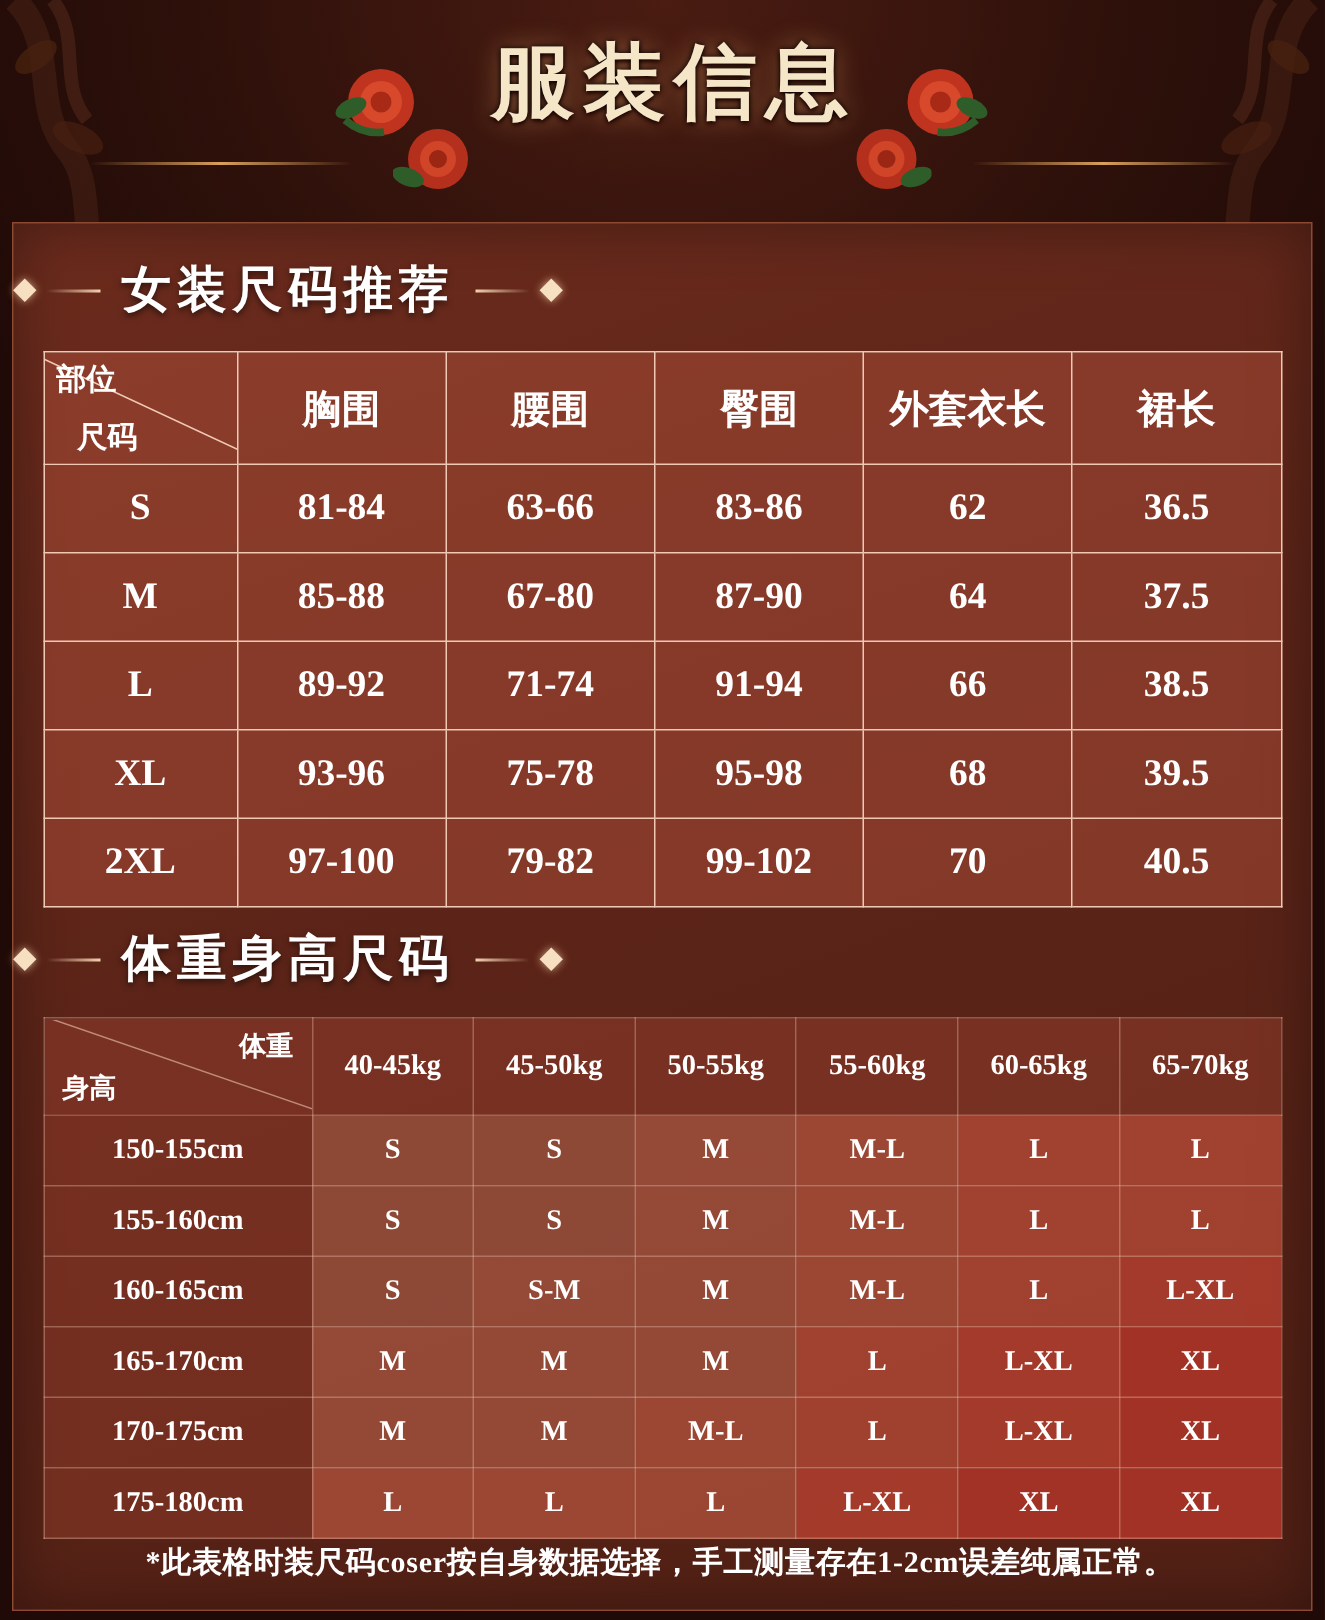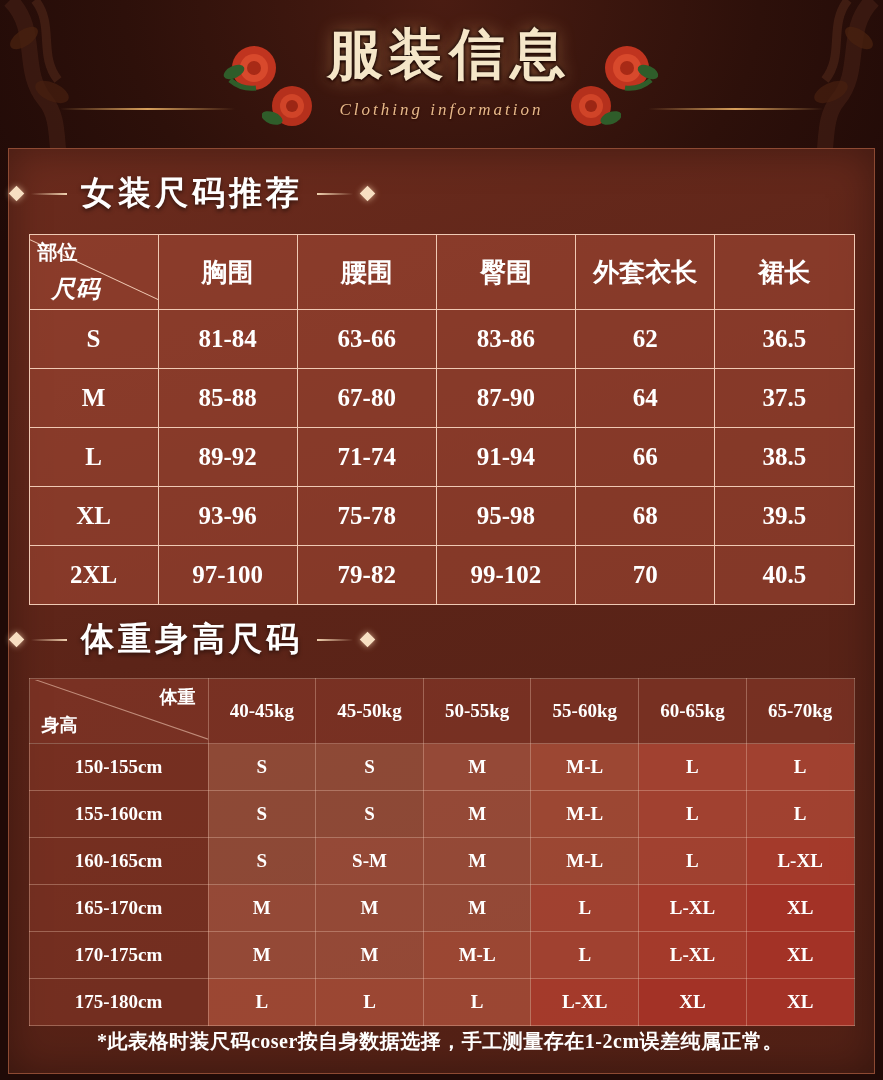--- a/index.html
+++ b/index.html
@@ -322,7 +322,6 @@
     </svg>
 
     <div class="header-title">服装信息</div>
-    <div class="header-sub">Clothing information</div>
   </div>
 
   <div class="panel">

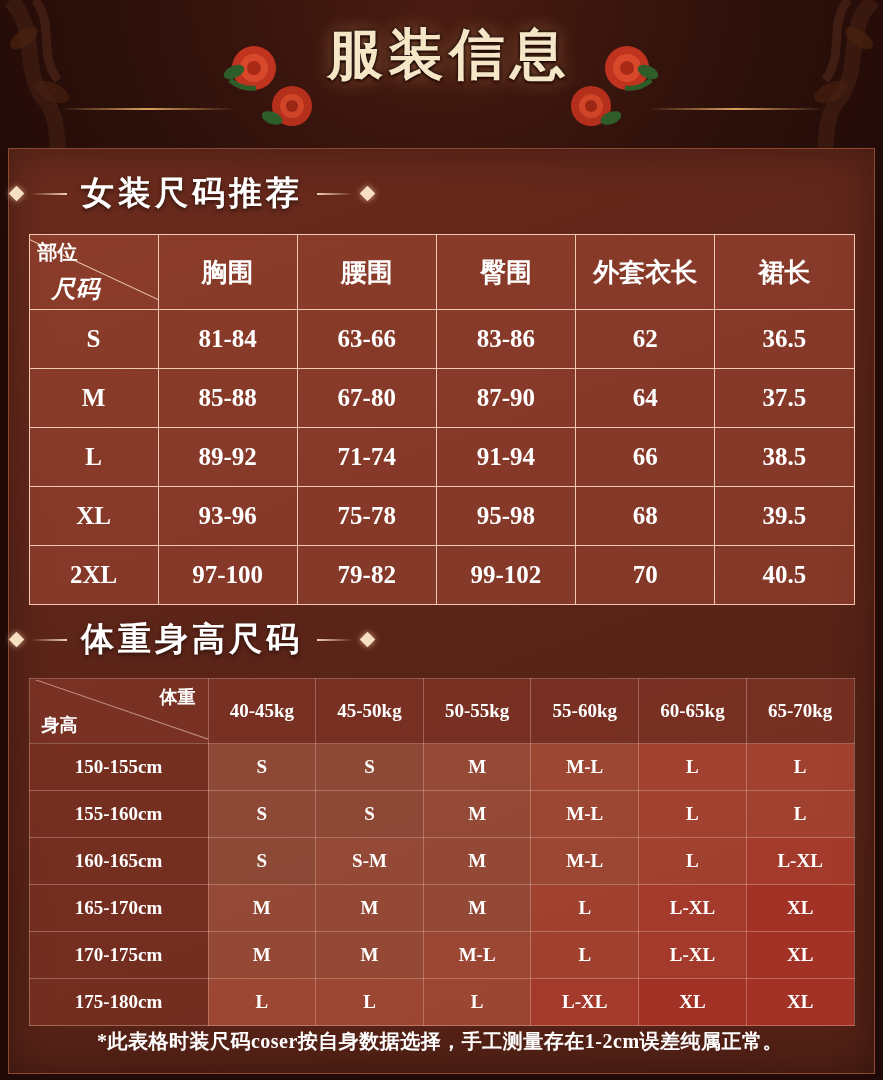--- a/index.html
+++ b/index.html
@@ -195,8 +195,7 @@
     position: absolute;
     bottom: 4px;
     left: 22px;
-    font-size: 24px;
-    font-style: italic;
+    font-size: 20px;
   }
   .size-table thead th {
     height: 72px;

